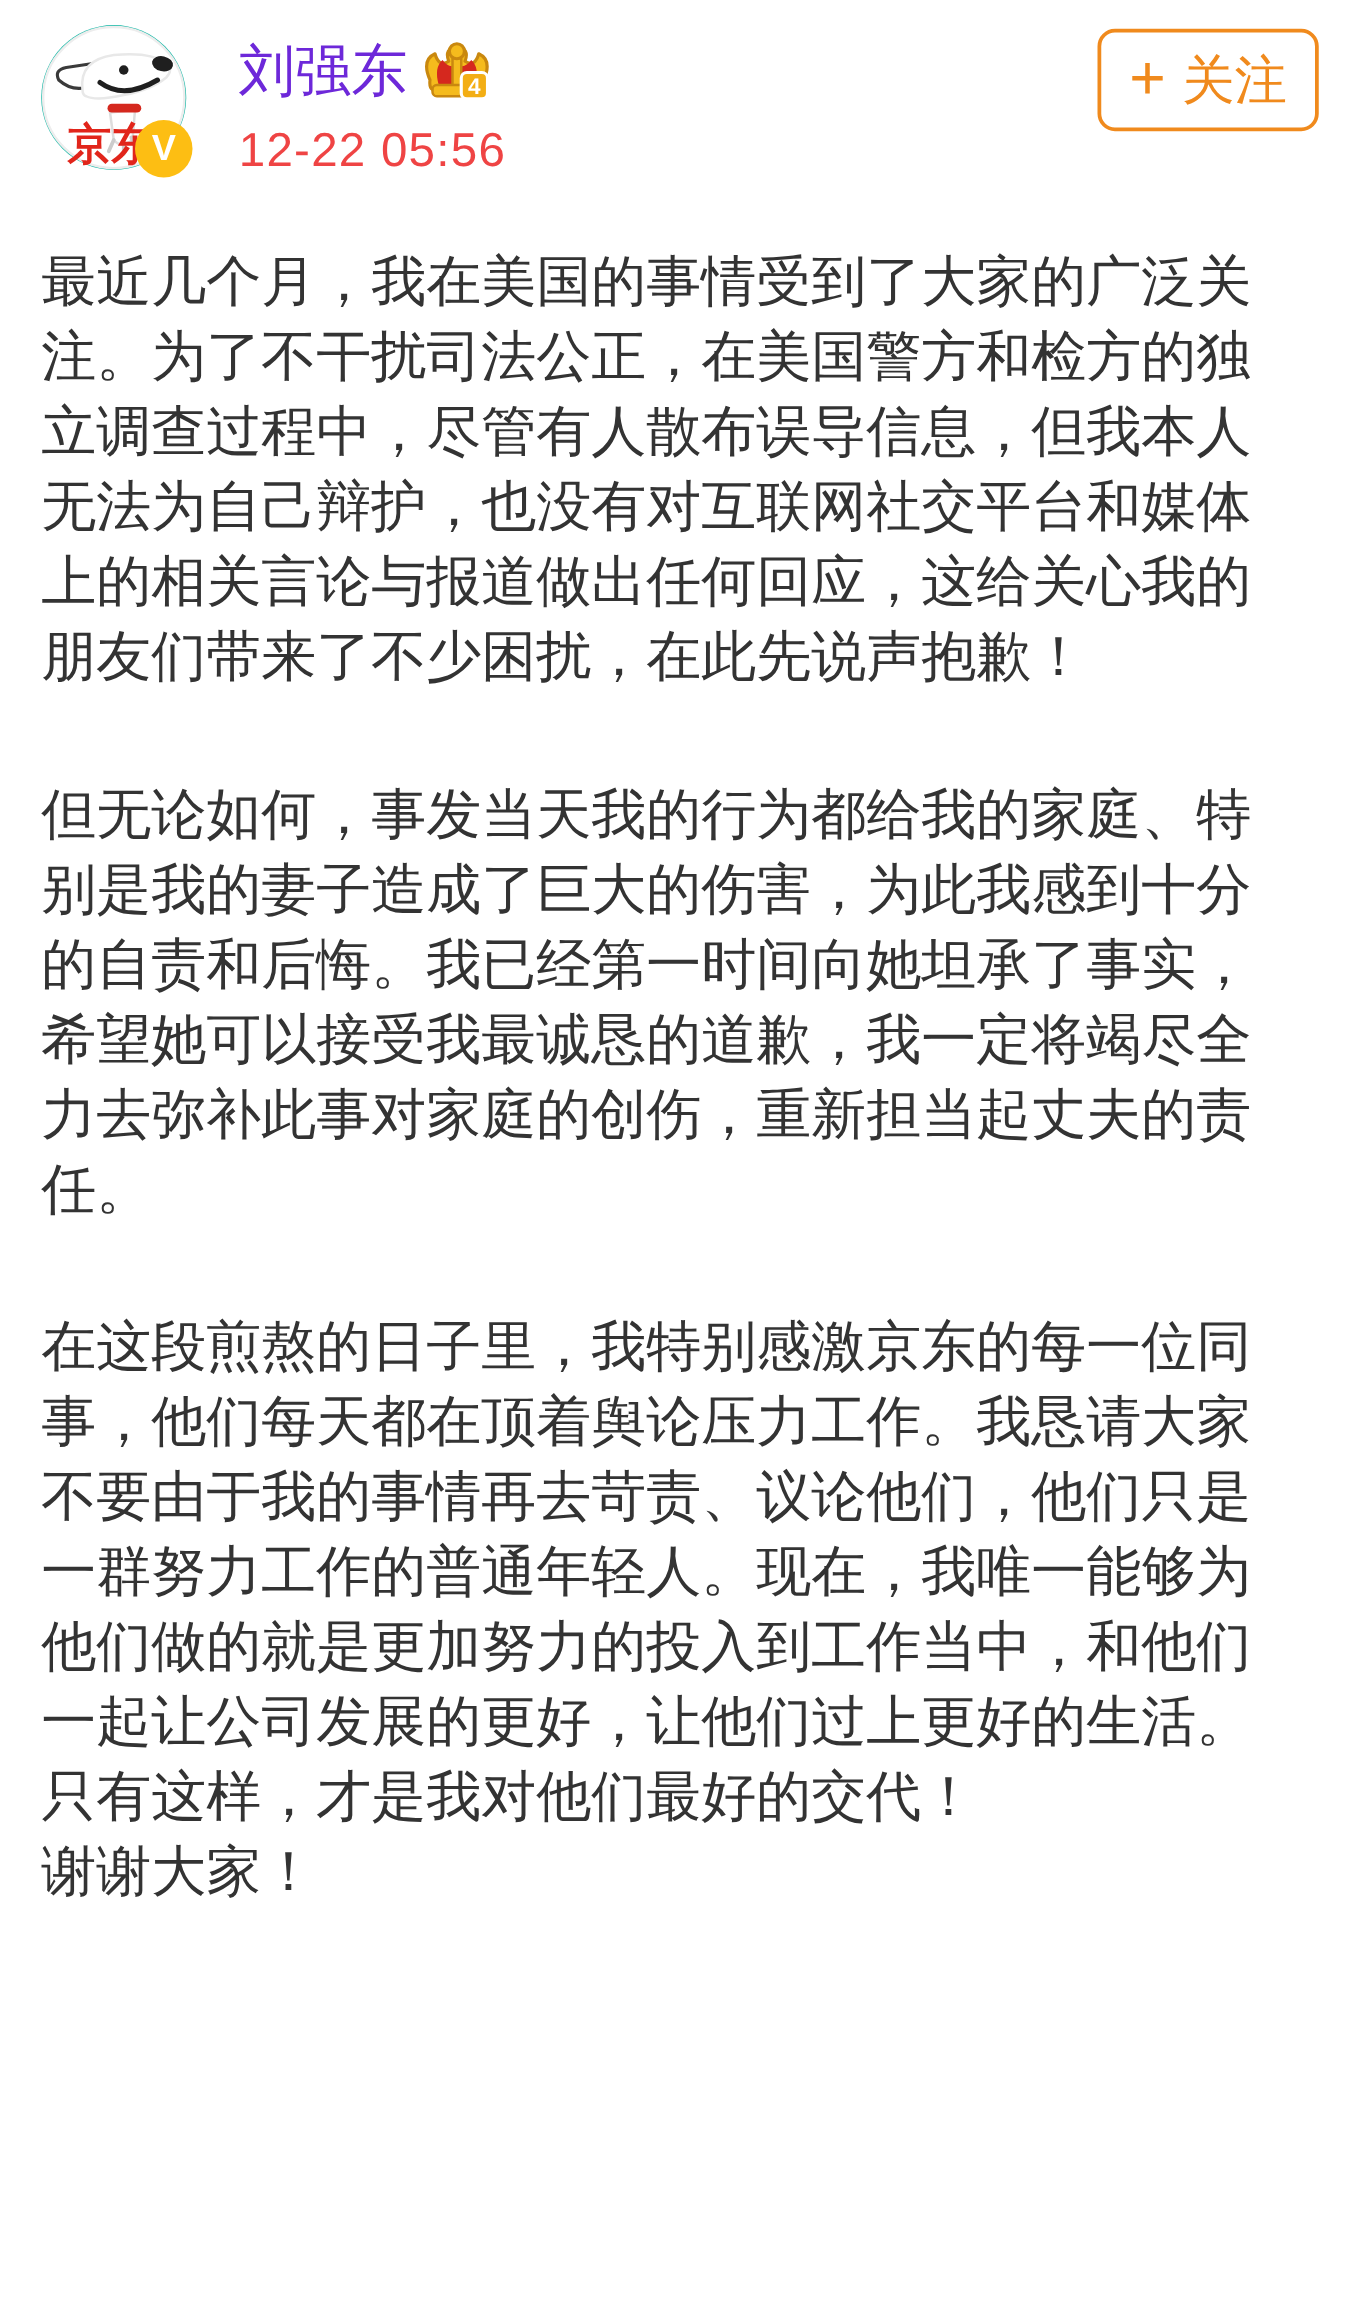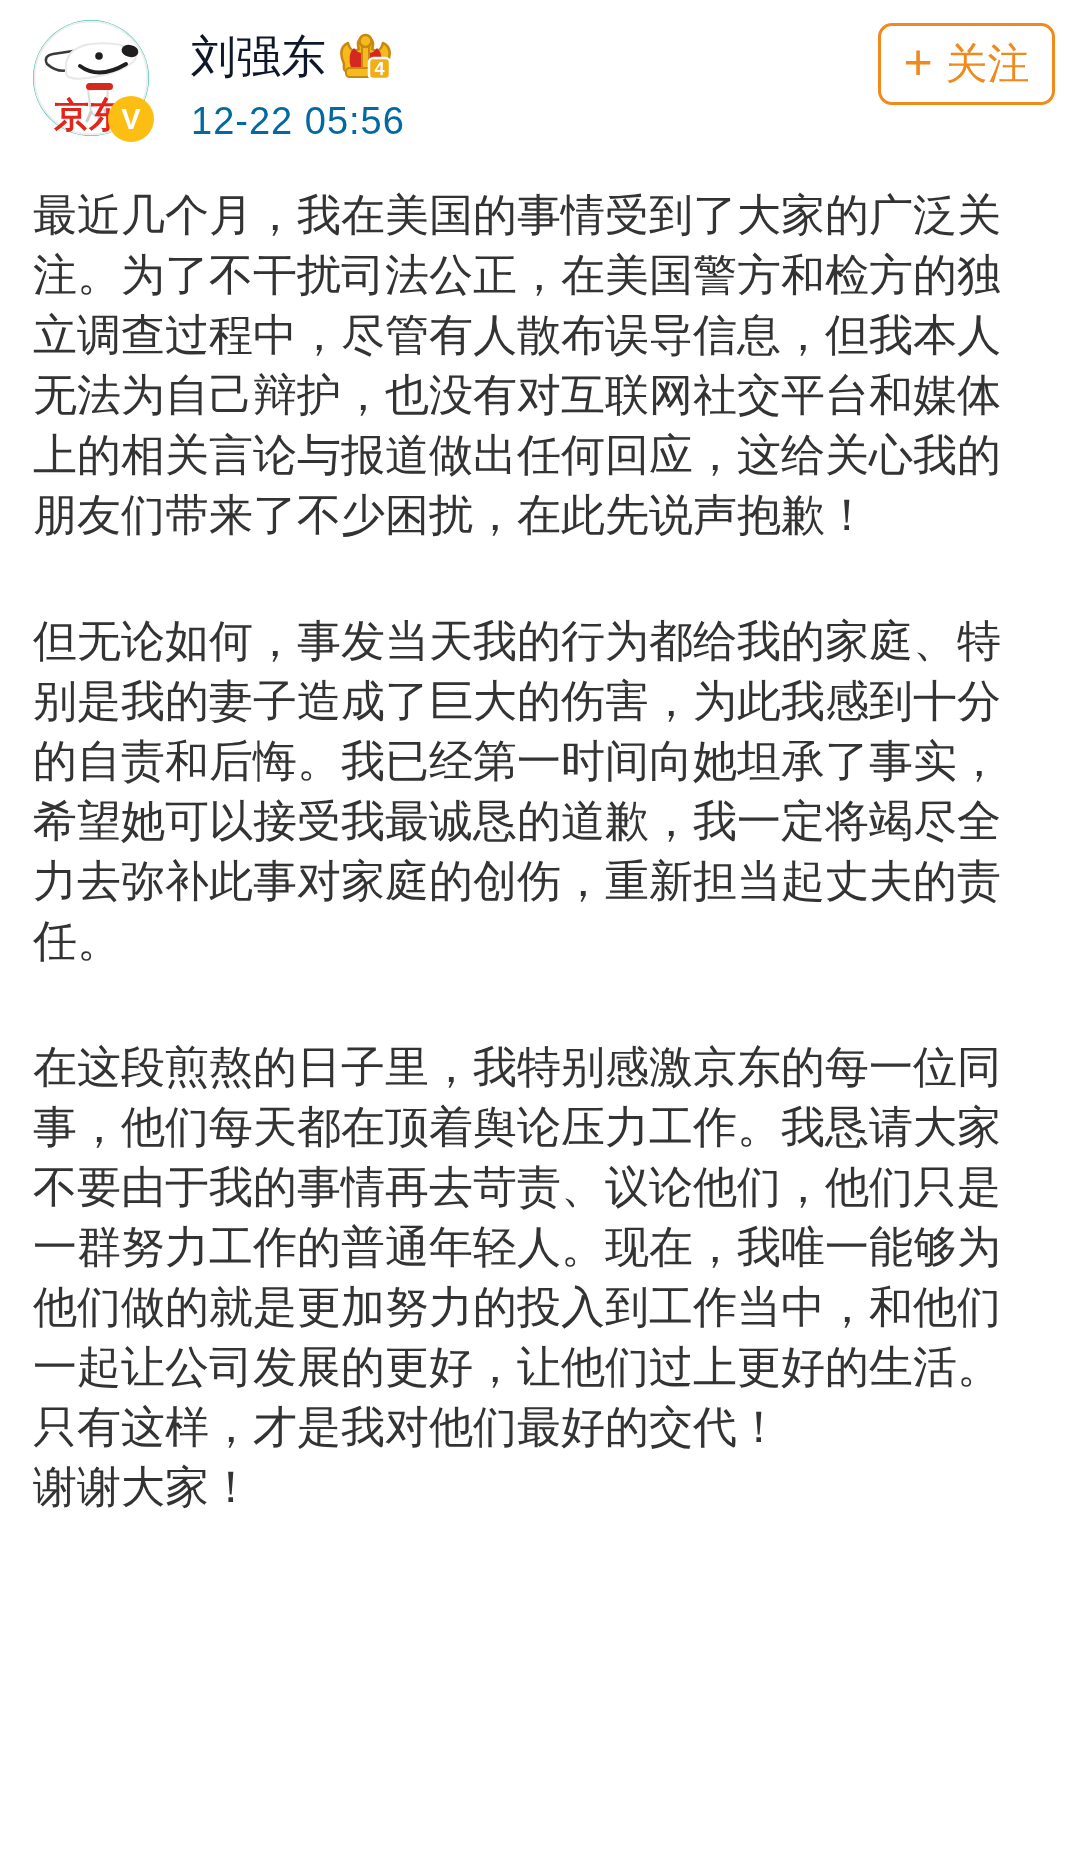--- a/index.html
+++ b/index.html
@@ -30,7 +30,7 @@
 
   .user-block { position:absolute; left:191px; top:30px; }
   .name-row { display:flex; align-items:center; gap:12px; }
-  .username { font-size:45px; line-height:1.1; color:#0f172a; }
+  .username { font-size:45px; line-height:1.1; color:#6d28d9; }
   .crown-wrap { width:56px; height:52px; margin-top:2px; }
   .crown-wrap svg { width:56px; height:52px; display:block; }
   .timestamp { margin-top:16px; font-size:38px; color:#0369a1; letter-spacing:1px; }

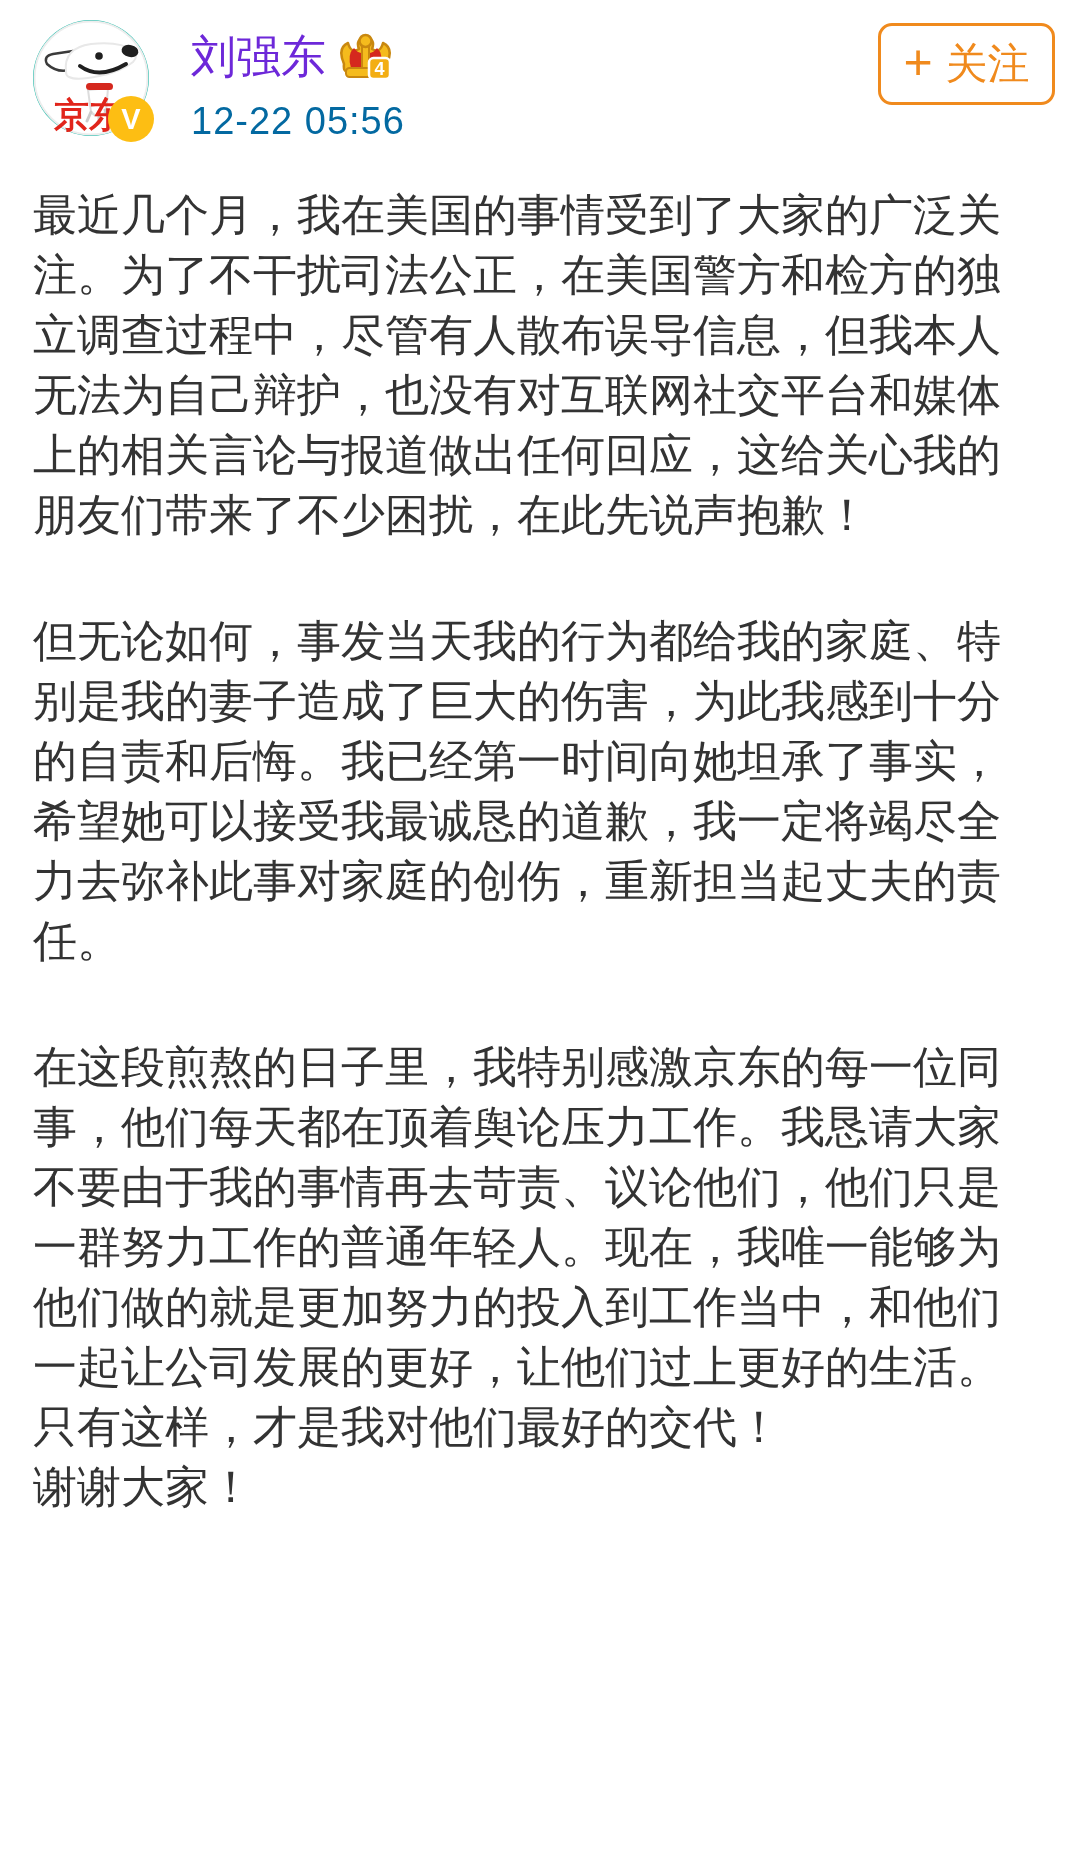--- a/index.html
+++ b/index.html
@@ -33,7 +33,7 @@
   .username { font-size:45px; line-height:1.1; color:#6d28d9; }
   .crown-wrap { width:56px; height:52px; margin-top:2px; }
   .crown-wrap svg { width:56px; height:52px; display:block; }
-  .timestamp { margin-top:16px; font-size:38px; color:#0369a1; letter-spacing:1px; }
+  .timestamp { margin-top:16px; font-size:38px; color:#ef4444; letter-spacing:1px; }
 
   .follow-btn {
     position:absolute; right:25px; top:23px;

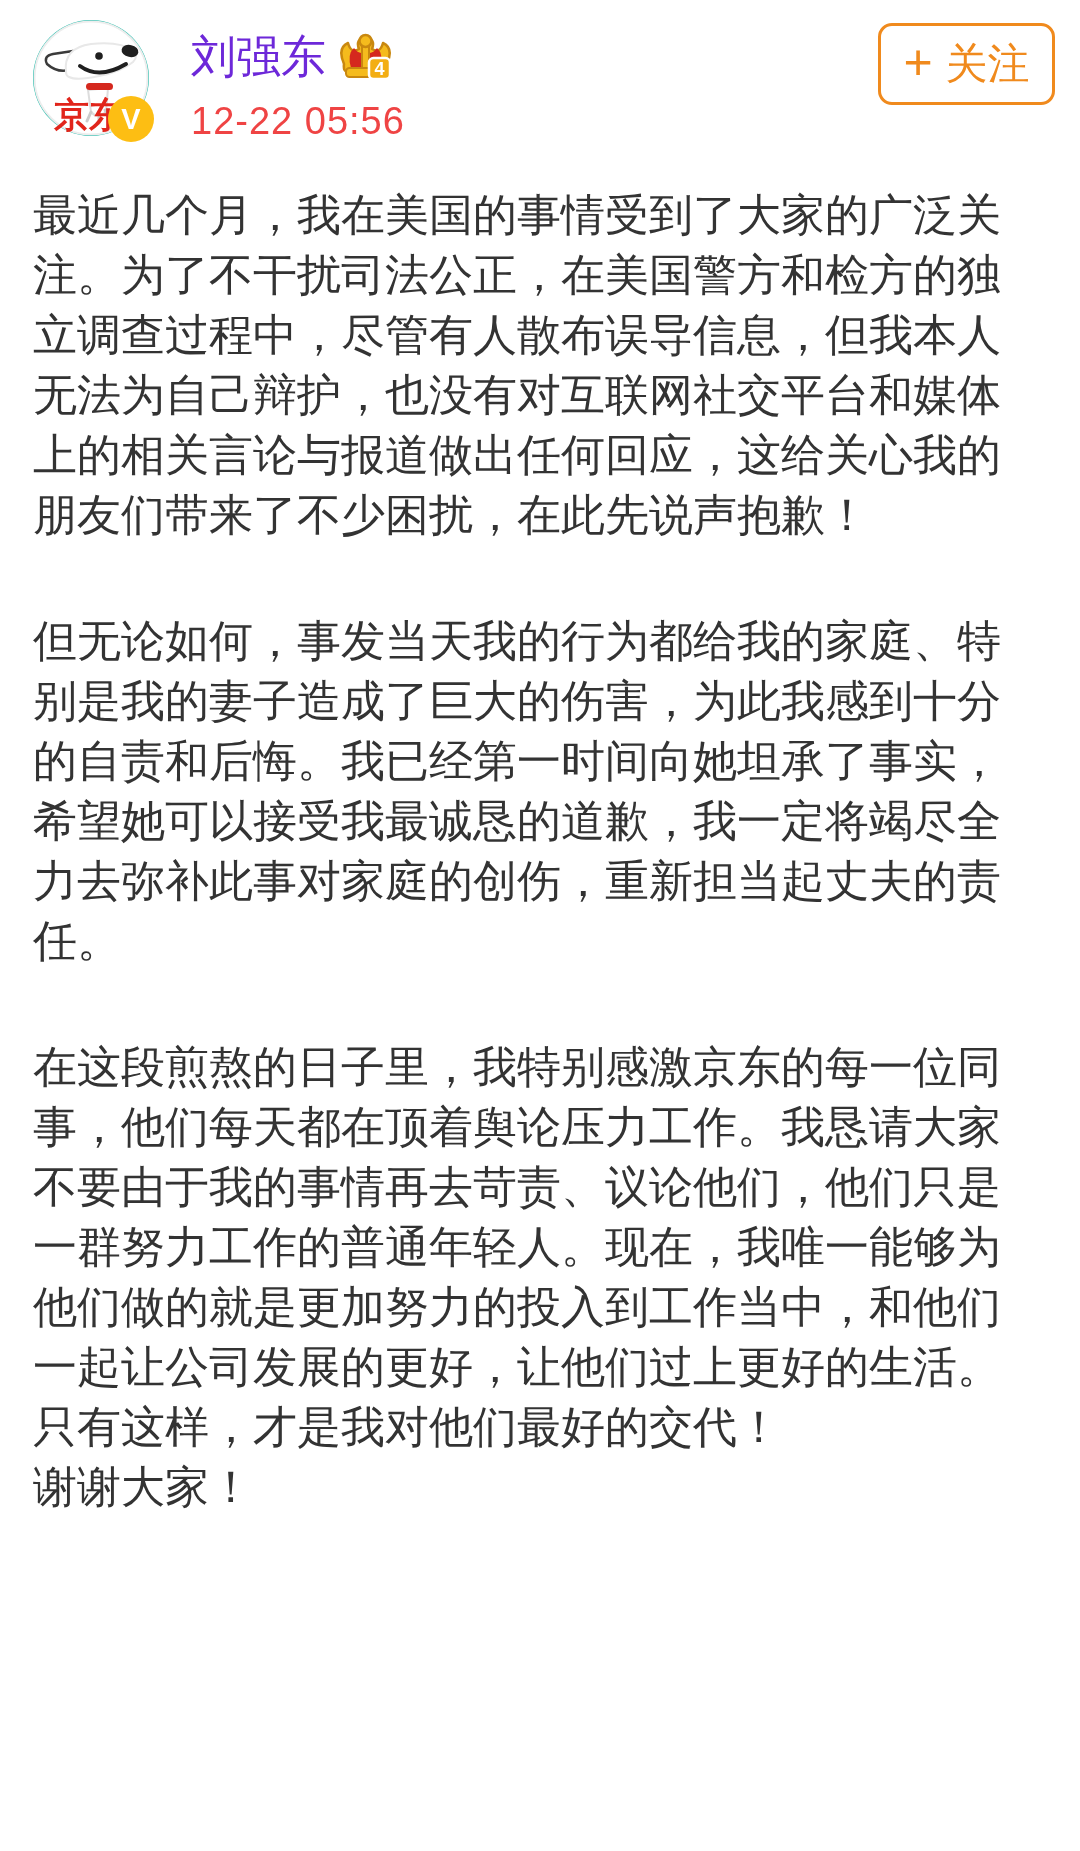--- a/index.html
+++ b/index.html
@@ -50,7 +50,7 @@
   
   .post-body { padding:30px 33px 0 33px; }
   .post-body p {
-    margin:5px 0 66px 0;
+    margin:16px 0 66px 0;
     font-size:44px; line-height:60px;
     color:#333333;
     white-space:pre-line;

